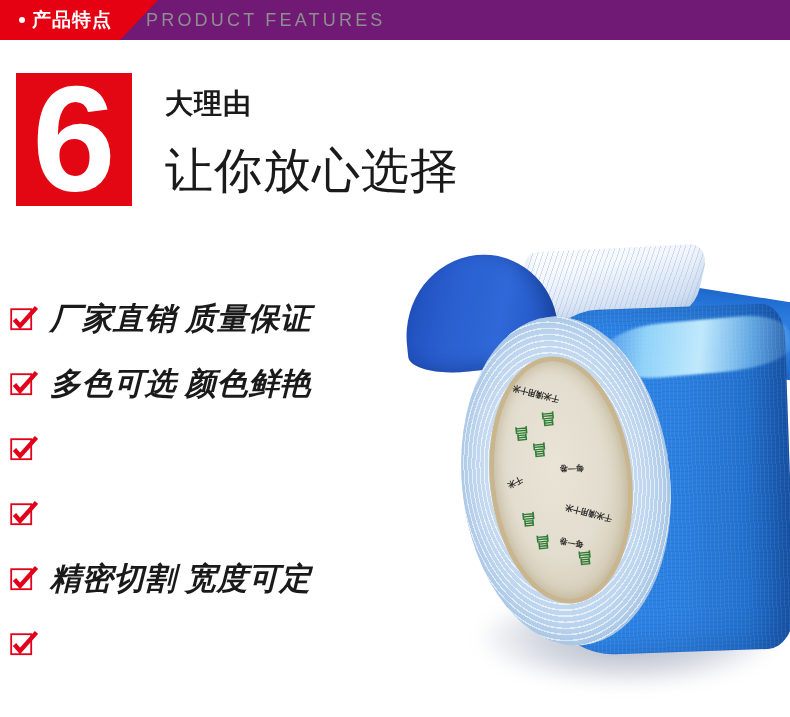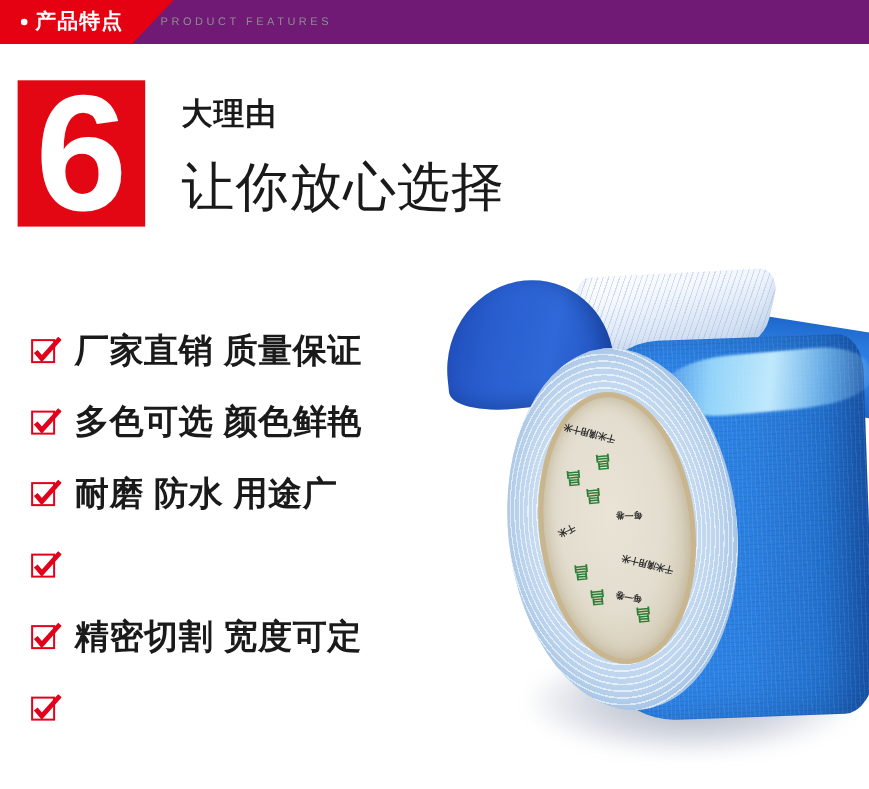--- a/index.html
+++ b/index.html
@@ -56,7 +56,7 @@
   .topbar-en {
     position: absolute;
     left: 146px; top: 12px;
-    font-size: 10px;
+    font-size: 18px;
     color: #8e8e8e;
     letter-spacing: 3.2px;
     line-height: 17px;

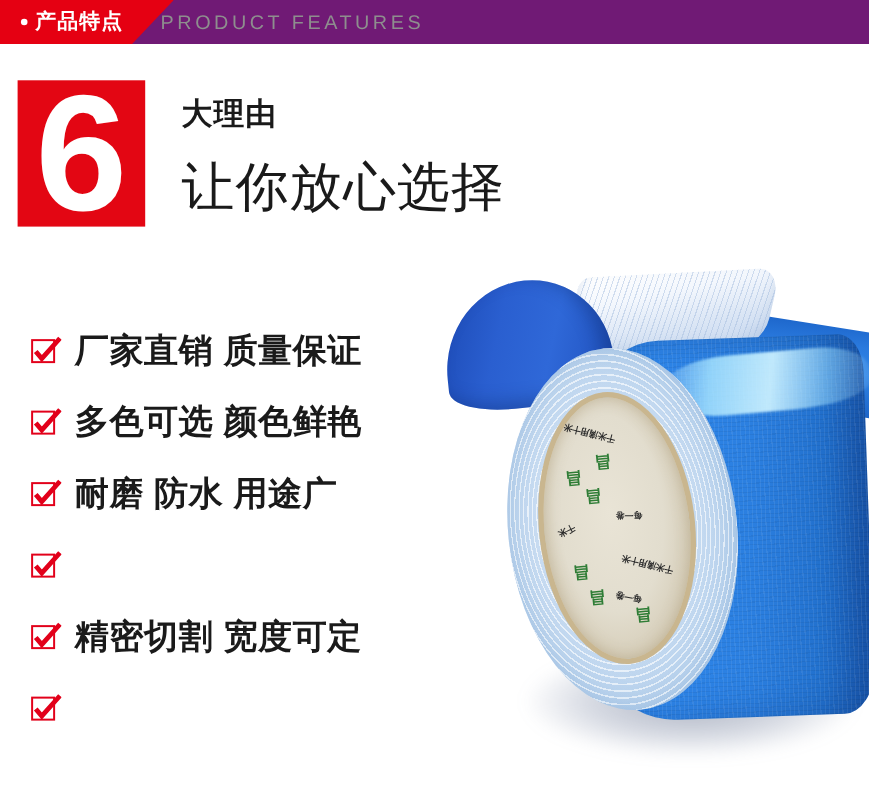--- a/index.html
+++ b/index.html
@@ -108,8 +108,9 @@
   
   .features {
     position: absolute;
-    left: 28px; top: 298px;
+    left: 10px; top: 298px;
     width: 380px;
+    font-style: italic;
   }
   .feature-row {
     position: relative;

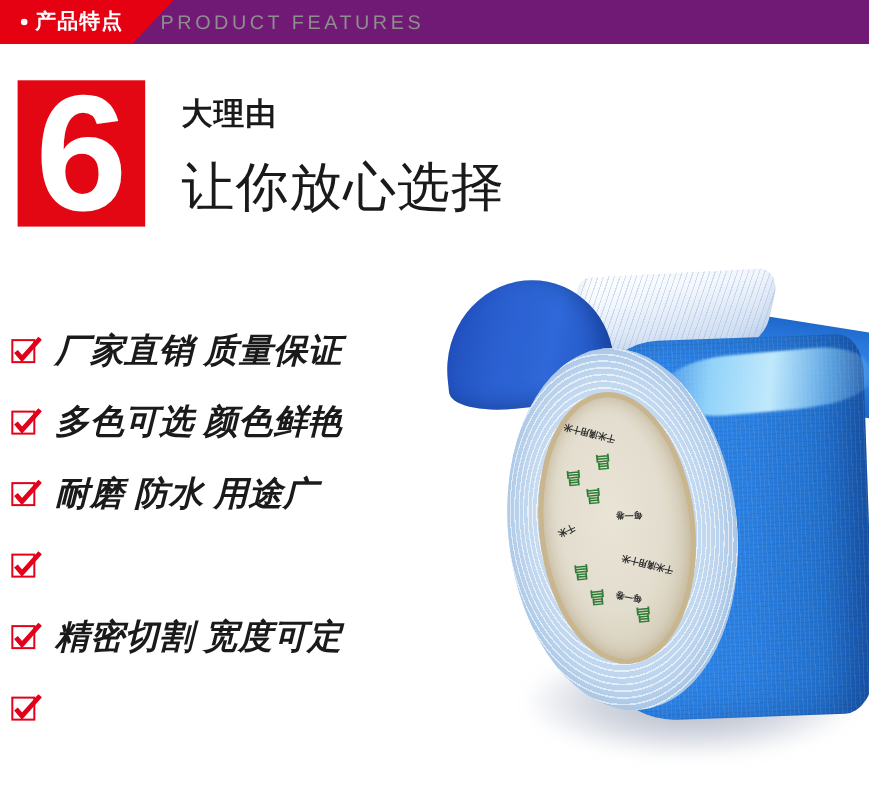--- a/index.html
+++ b/index.html
@@ -337,7 +337,6 @@
           <path d="M4.5 14.5 L10 21 L26.5 2.5" fill="none" stroke="#e2001a" stroke-width="4.4" stroke-linecap="butt" stroke-linejoin="miter"></path>
         </svg>
       </span>
-      <span class="feature-label">耐磨 防水 用途广</span>
     </div>
 
     <div class="feature-row">

